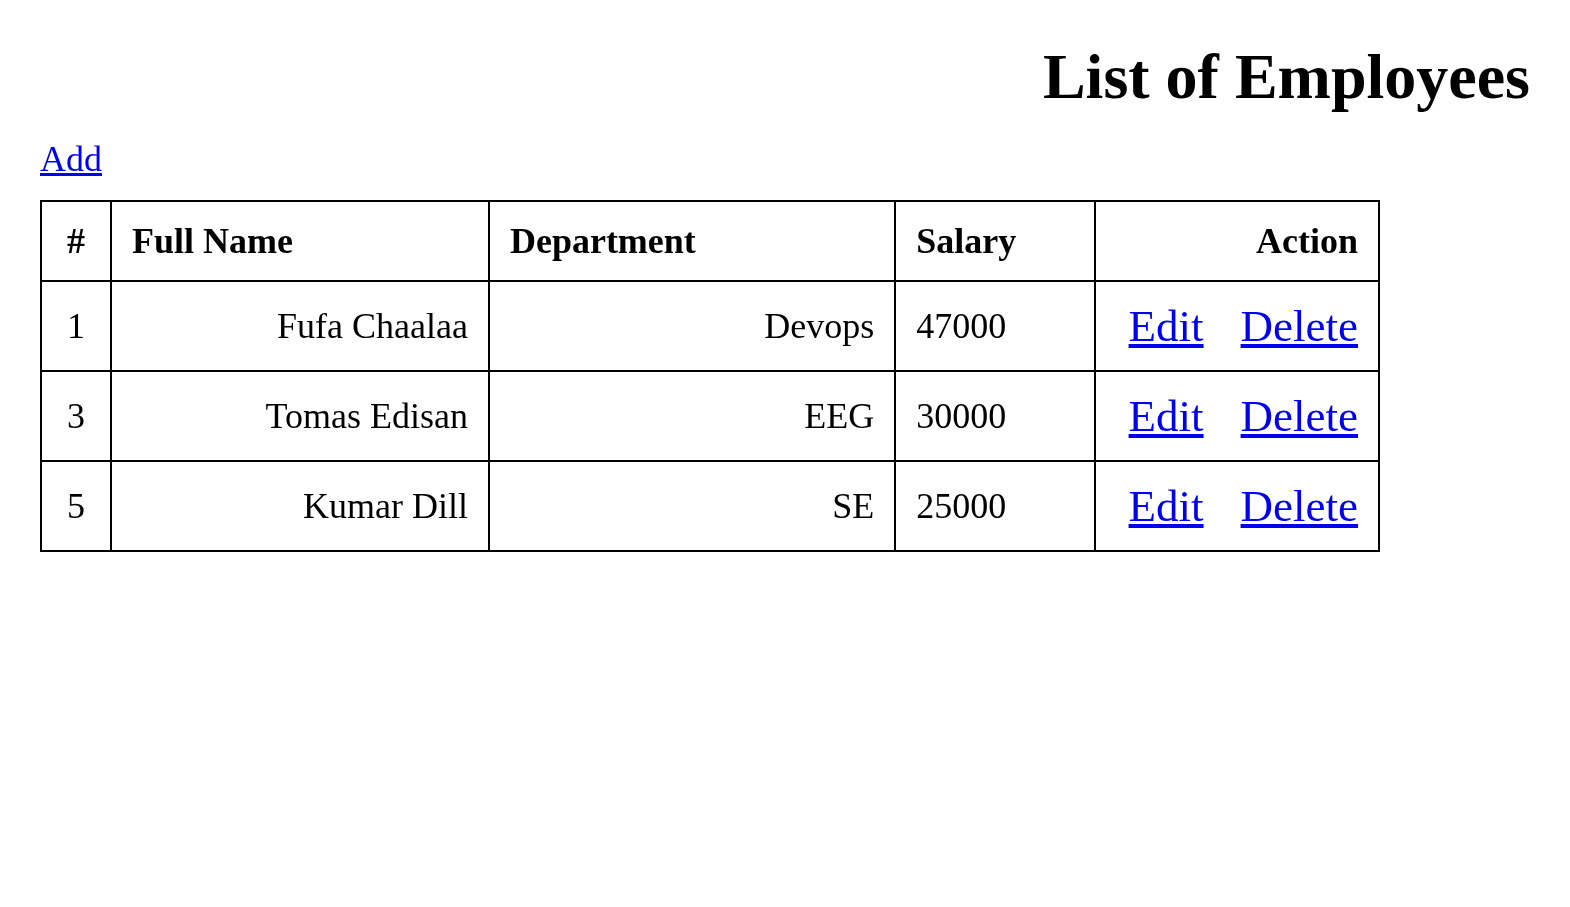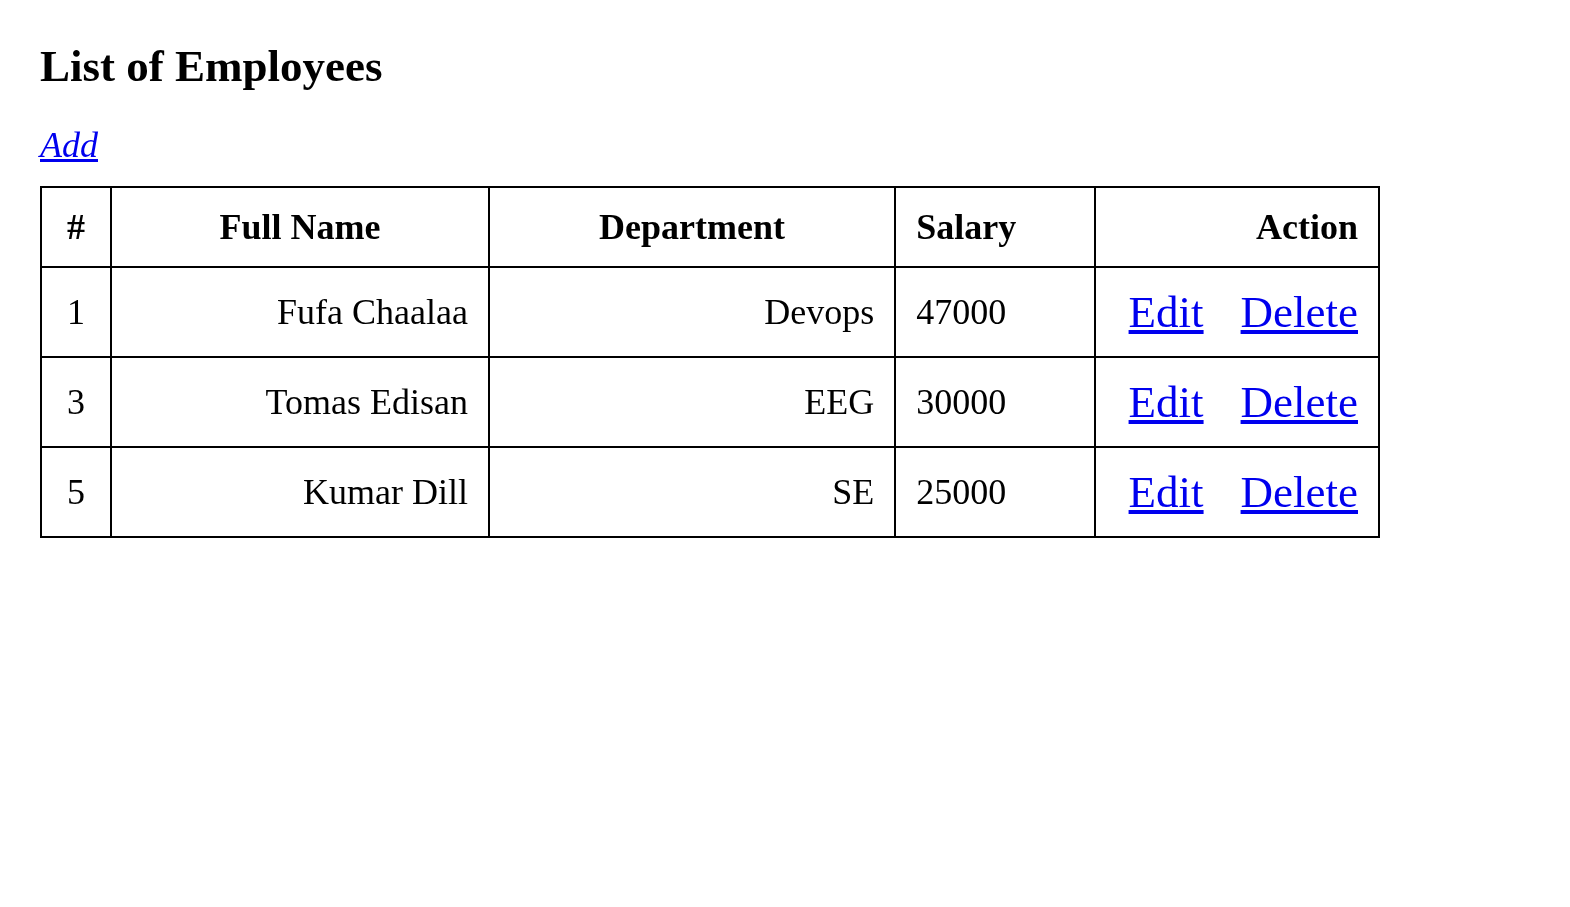--- a/index.html
+++ b/index.html
@@ -15,10 +15,11 @@
     }
 
     h1 {
-      font-size: 45px;
+      font-size: 64px;
       font-weight: bold;
       color: #000000;
-      margin-bottom: 32px;
+      margin-bottom: 24px;
+      text-align: right;
     }
 
     .add-link {

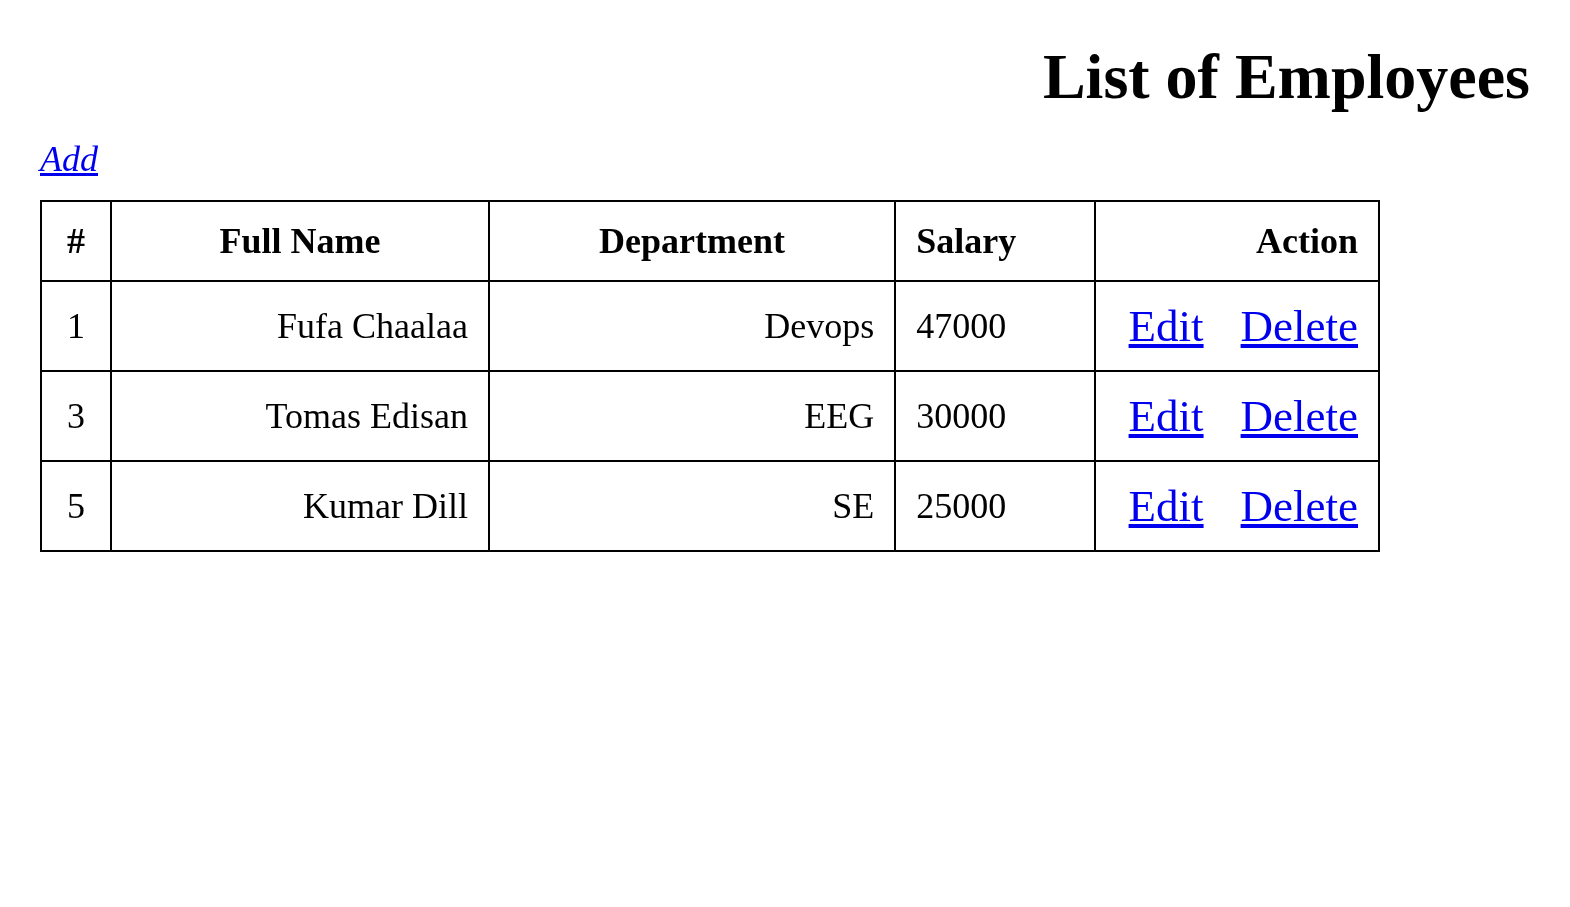--- a/index.html
+++ b/index.html
@@ -29,7 +29,6 @@
       text-decoration: underline;
       margin-bottom: 20px;
       cursor: pointer;
-      font-style: italic;
     }
 
     table {

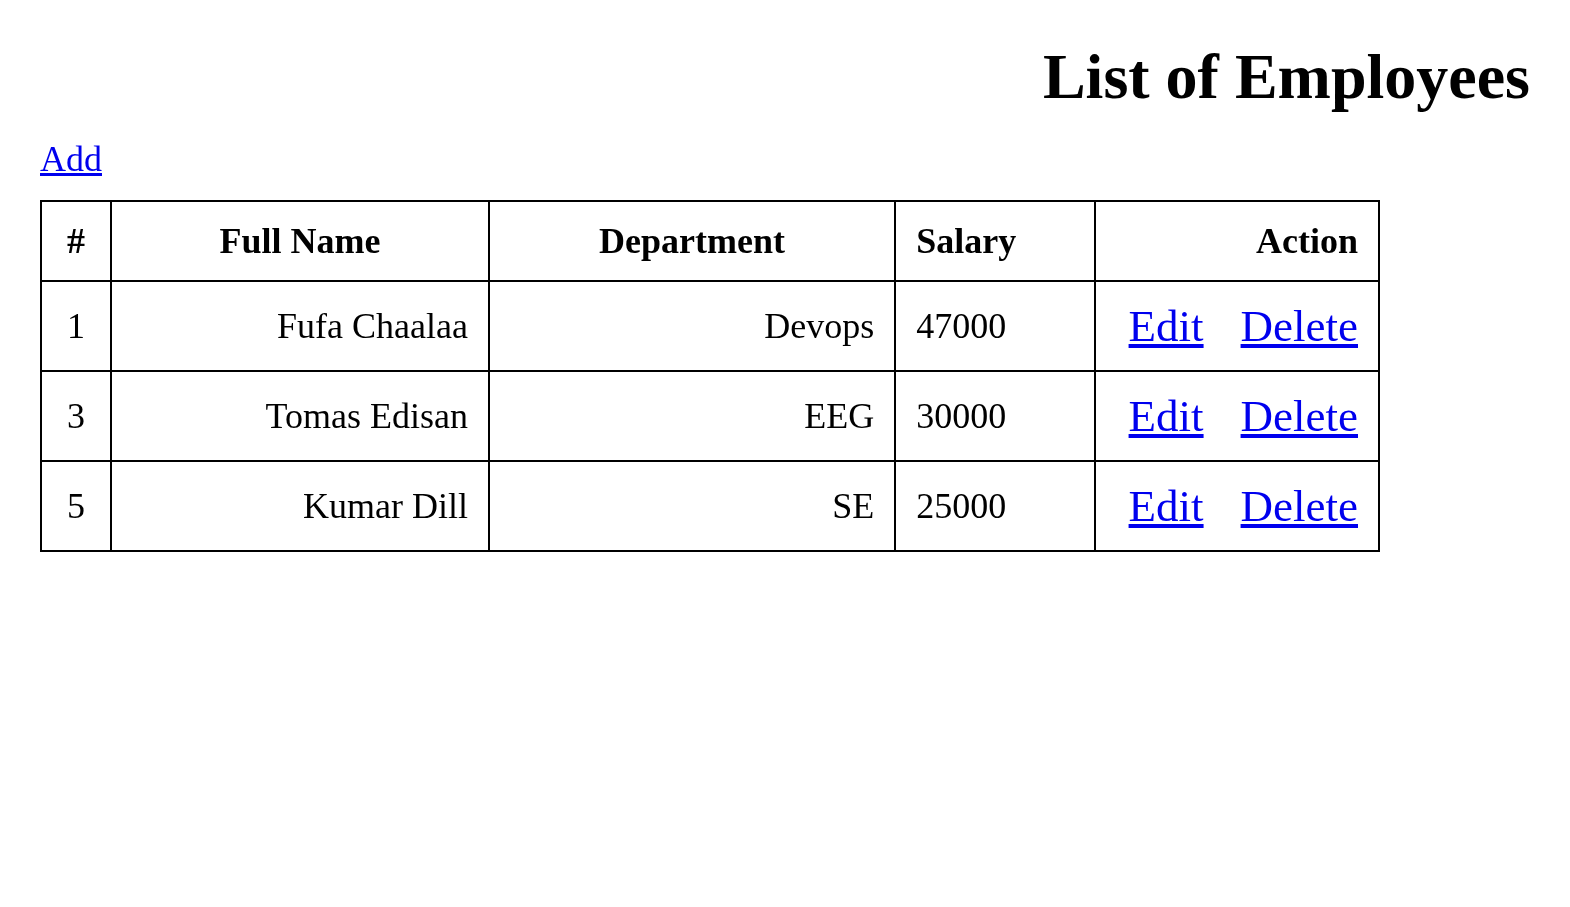--- a/index.html
+++ b/index.html
@@ -45,7 +45,7 @@
 
     th {
       font-weight: bold;
-      text-align: center;
+      text-align: left;
     }
 
     td:first-child, th:first-child {

